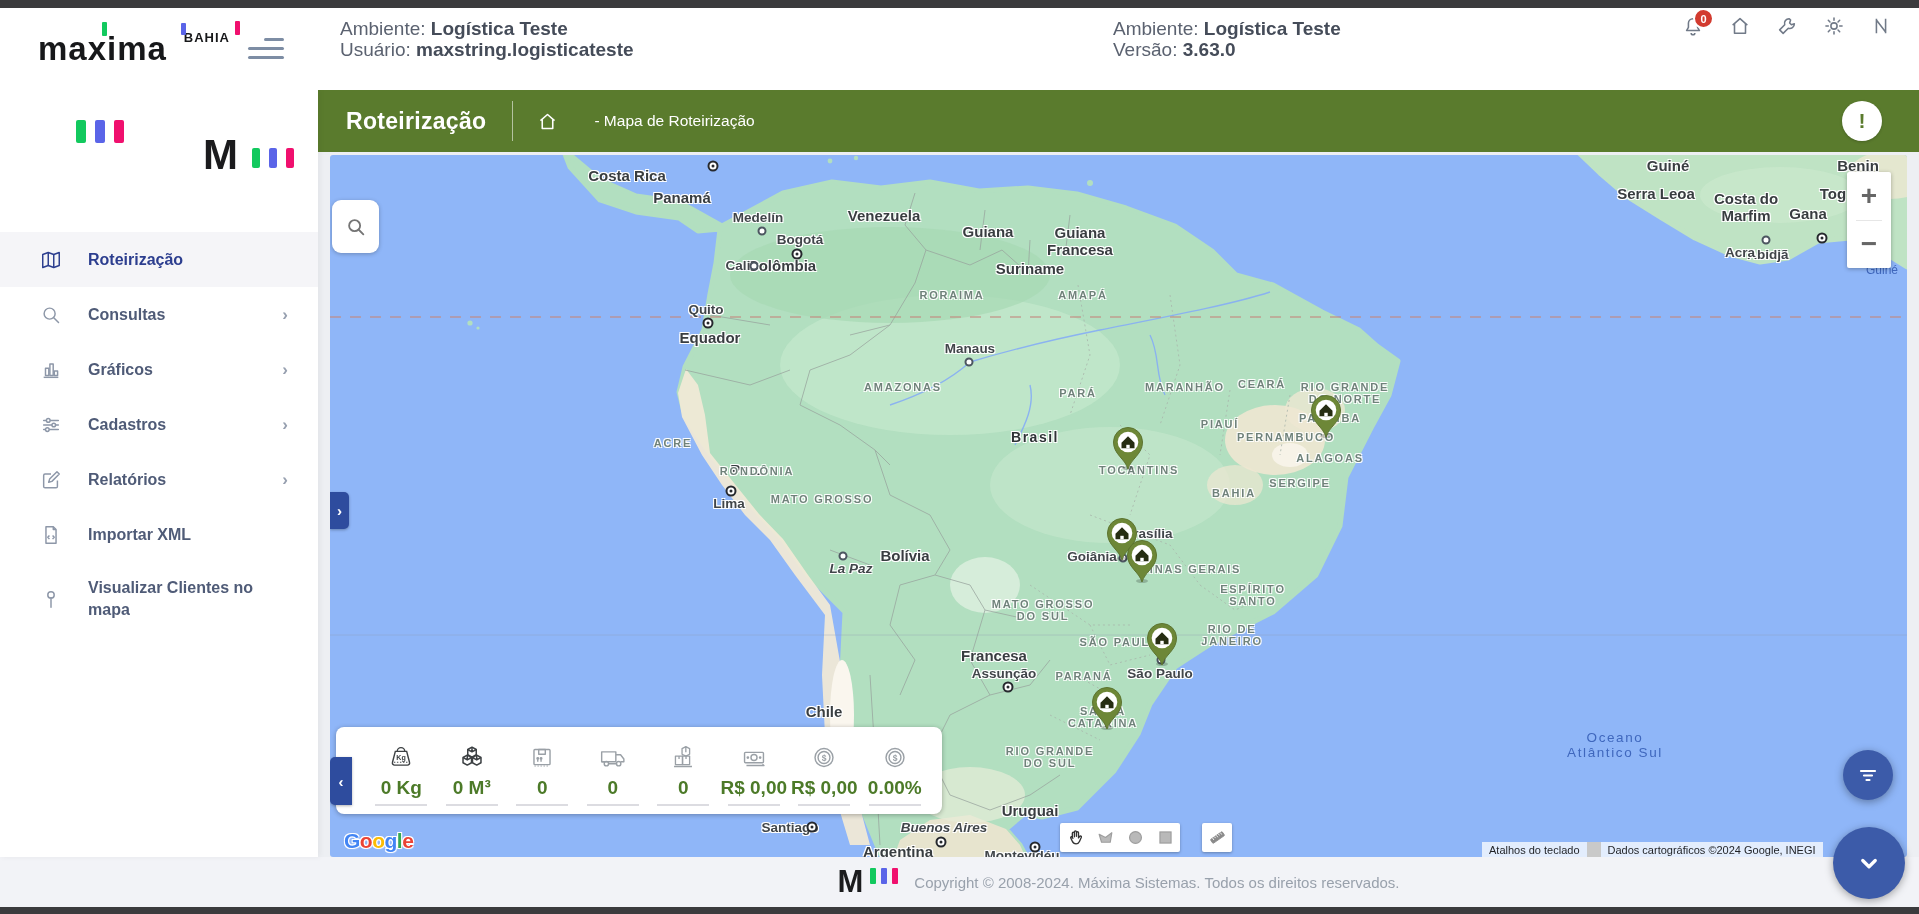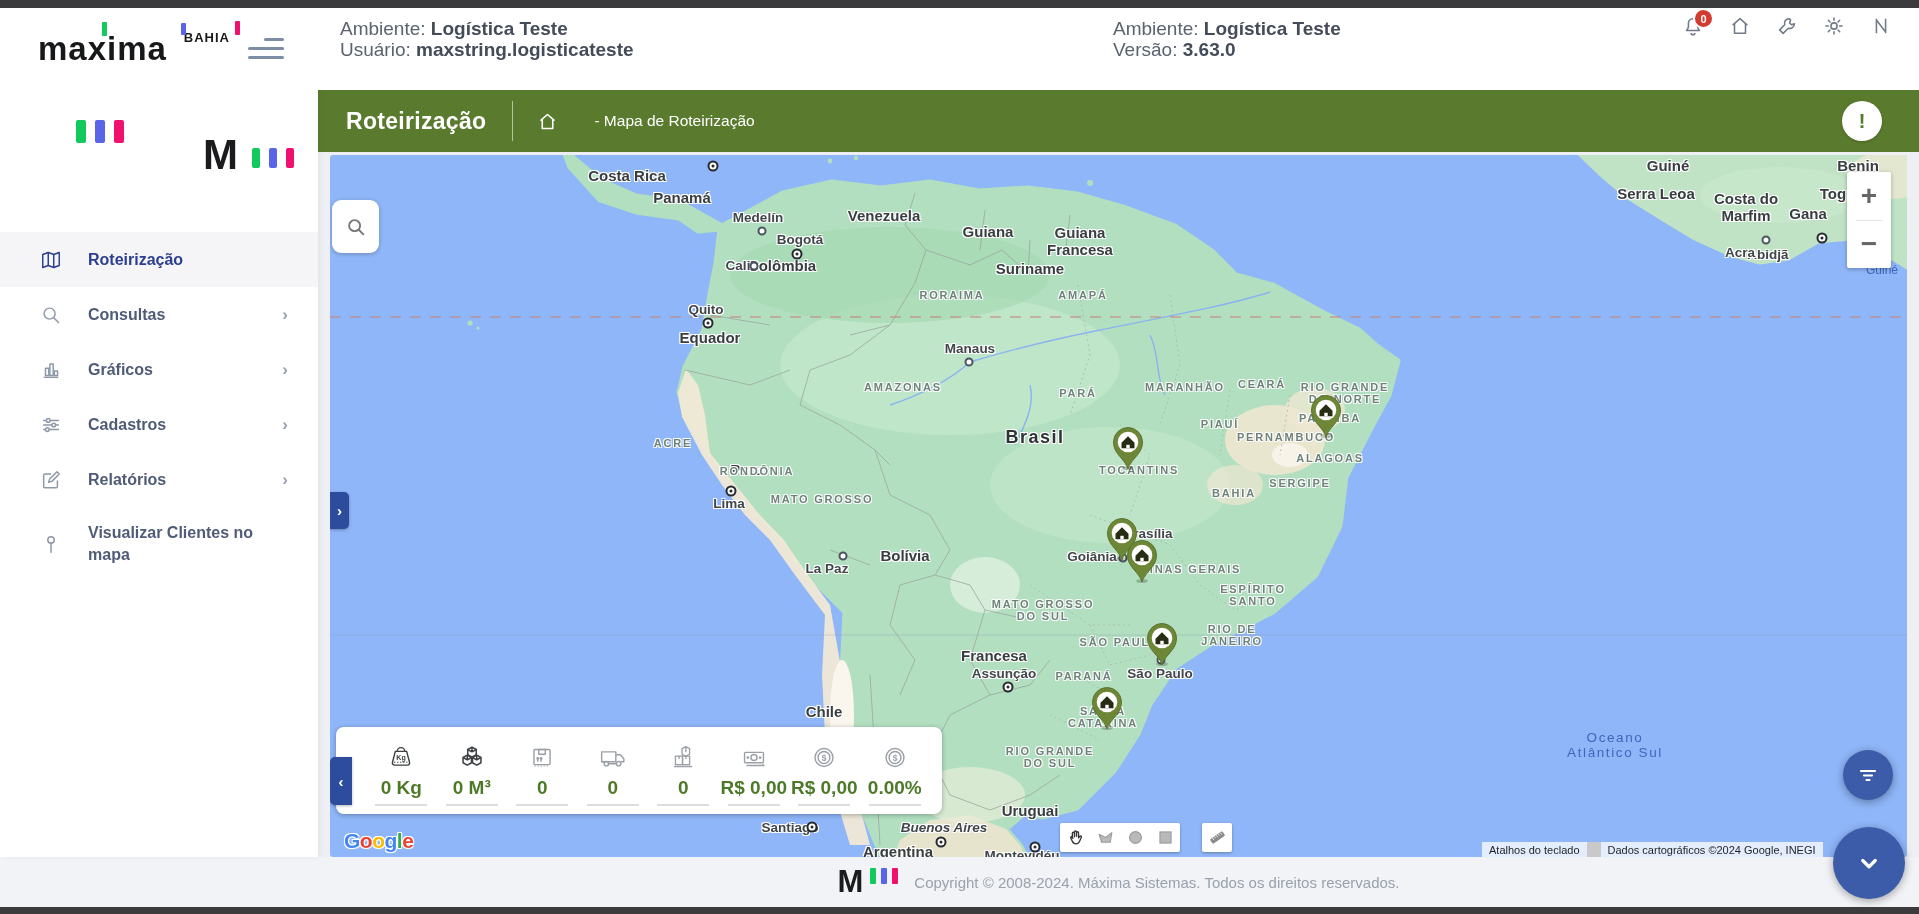--- a/index.html
+++ b/index.html
@@ -75,7 +75,7 @@
   .map-label{position:absolute;transform:translate(-50%,-50%);white-space:pre-line;text-align:center;pointer-events:none;}
   .k-country{font-size:15px;font-weight:700;color:#383d40;
     text-shadow:-1px -1px 0 #fff,1px -1px 0 #fff,-1px 1px 0 #fff,1px 1px 0 #fff;}
-  .k-country-lg{font-size:18px;font-weight:700;color:#2e3336;letter-spacing:1.5px;
+  .k-country-lg{font-size:14px;font-weight:700;color:#2e3336;letter-spacing:1.5px;
     text-shadow:-1px -1px 0 #fff,1px -1px 0 #fff,-1px 1px 0 #fff,1px 1px 0 #fff;}
   .k-city{font-size:13.5px;font-weight:600;color:#41464a;
     text-shadow:-1px -1px 0 #fff,1px -1px 0 #fff,-1px 1px 0 #fff,1px 1px 0 #fff;}

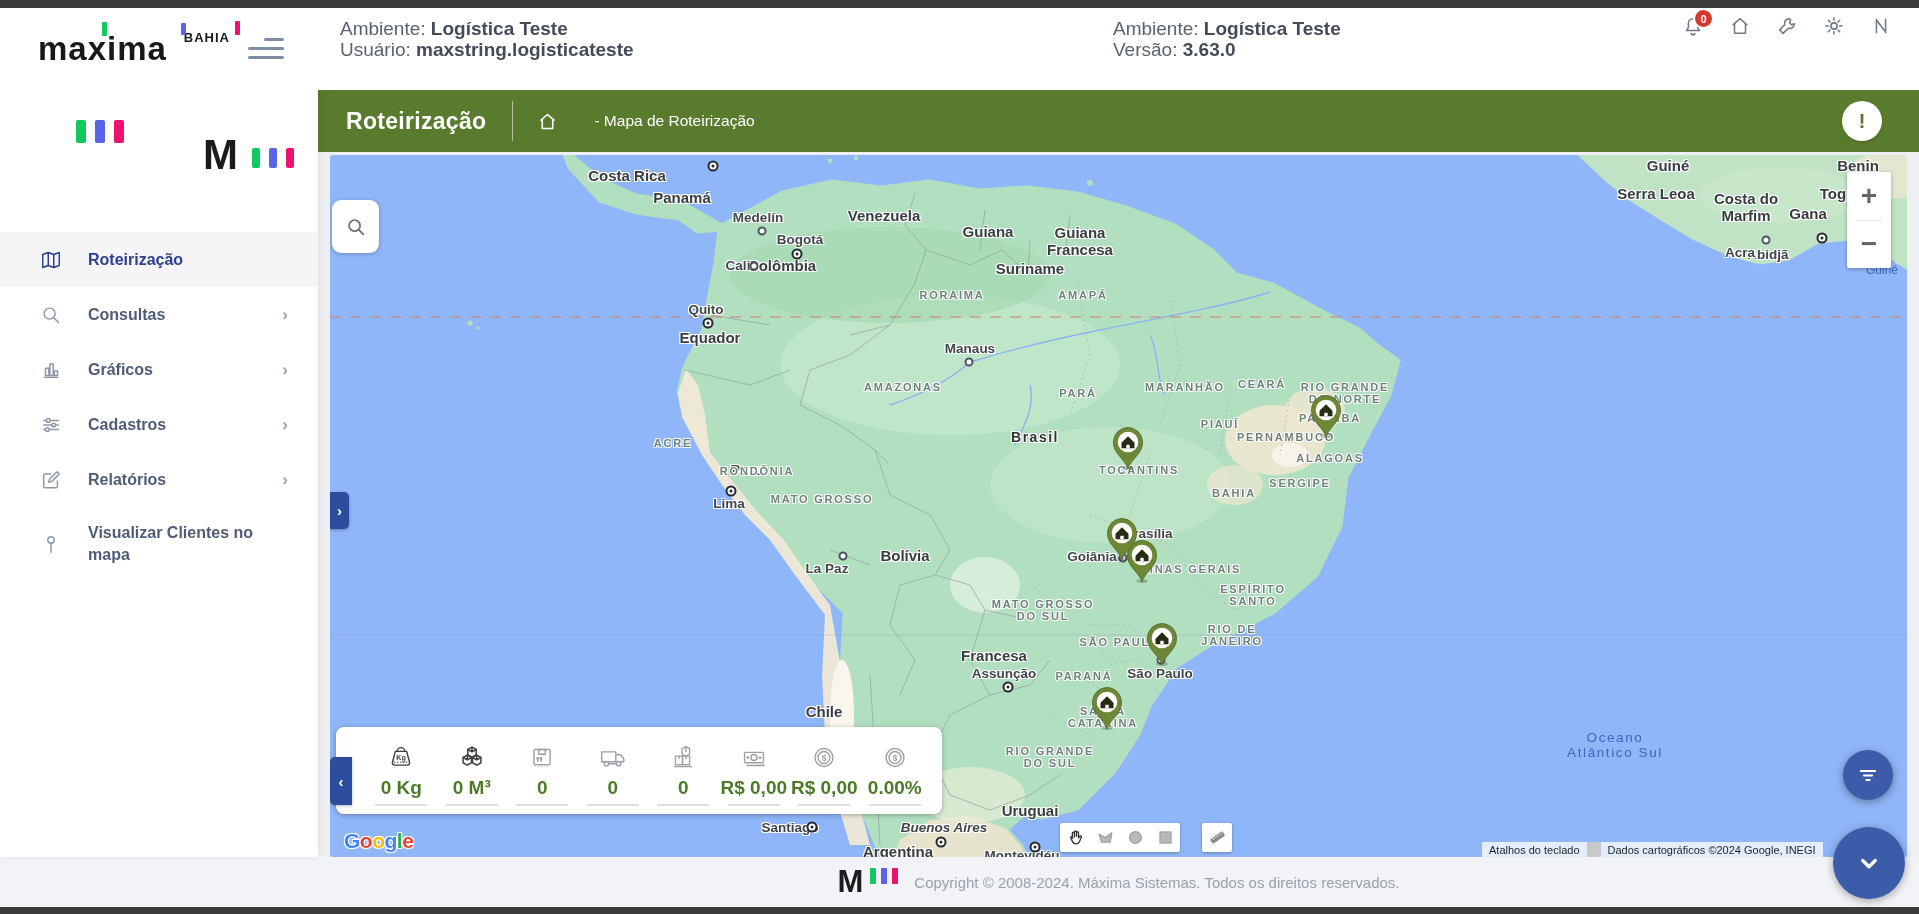--- a/index.html
+++ b/index.html
@@ -267,6 +267,16 @@
       </span>
     <span class="mi-label">Relatórios</span>
     <span class="mi-chev">›</span>
+  </div>
+  <div class="menu-item">
+    <span class="mi-icon">
+      <svg viewBox="0 0 24 24" width="22" height="22" fill="none" stroke="currentColor" stroke-width="1.6" stroke-linejoin="round">
+        <path d="M6.5 3h8l3 3v15h-11z"></path>
+          <path d="M14.5 3v3h3"></path>
+          <path d="M10.3 12.5l-1.8 2 1.8 2M13.7 12.5l1.8 2-1.8 2"></path>
+        </svg>
+      </span>
+    <span class="mi-label">Importar XML</span>
   </div>
   <div class="menu-item tall">
     <span class="mi-icon">

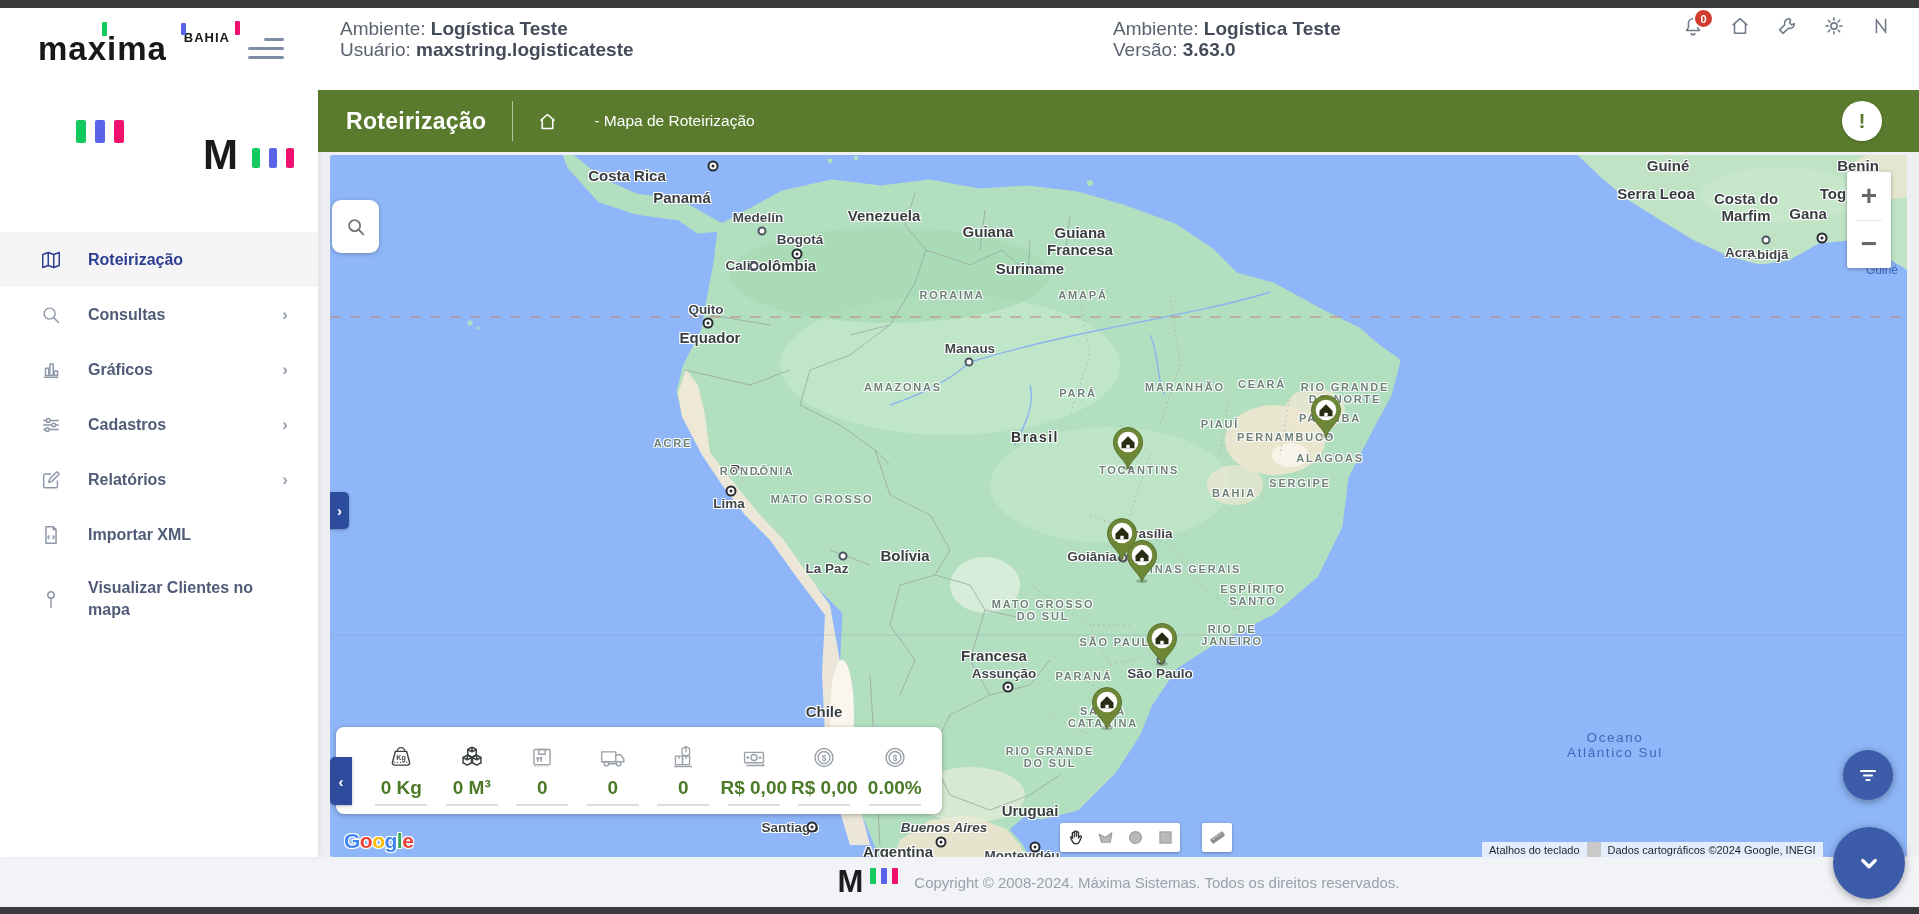--- a/index.html
+++ b/index.html
@@ -407,7 +407,7 @@
       <div class="map-label k-city" style="left: 376px; top: 154px;">Quito</div>
       <div class="map-label k-city" style="left: 640px; top: 193px;">Manaus</div>
       <div class="map-label k-city" style="left: 399px; top: 348px;">Lima</div>
-      <div class="map-label k-city" style="left: 497px; top: 413px;">La Paz</div>
+      <div class="map-label k-city" style="left: 521px; top: 413px; font-style: italic;">La Paz</div>
       <div class="map-label k-city" style="left: 674px; top: 518px;">Assunção</div>
       <div class="map-label k-city" style="left: 460px; top: 672px;">Santiago</div>
       <div class="map-label k-city" style="left: 614px; top: 672px; font-style: italic;">Buenos Aires</div>

